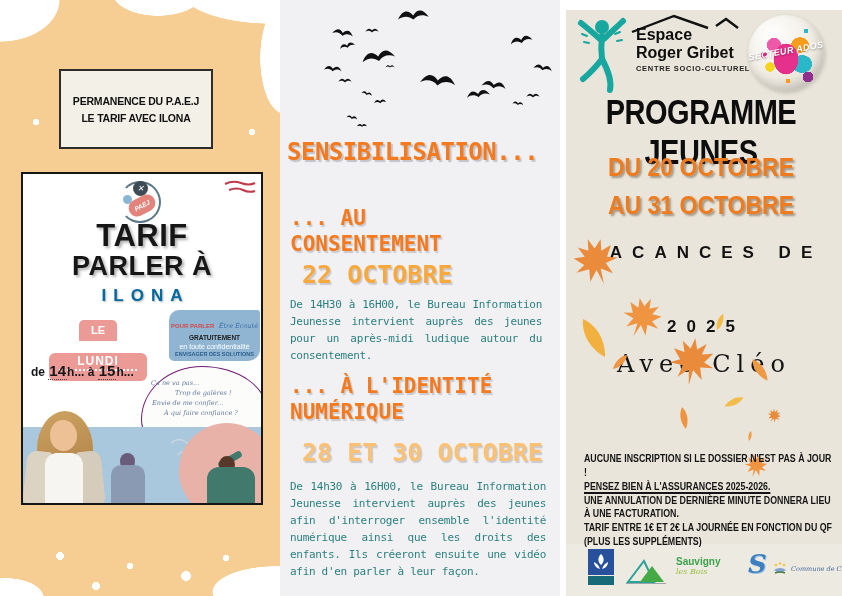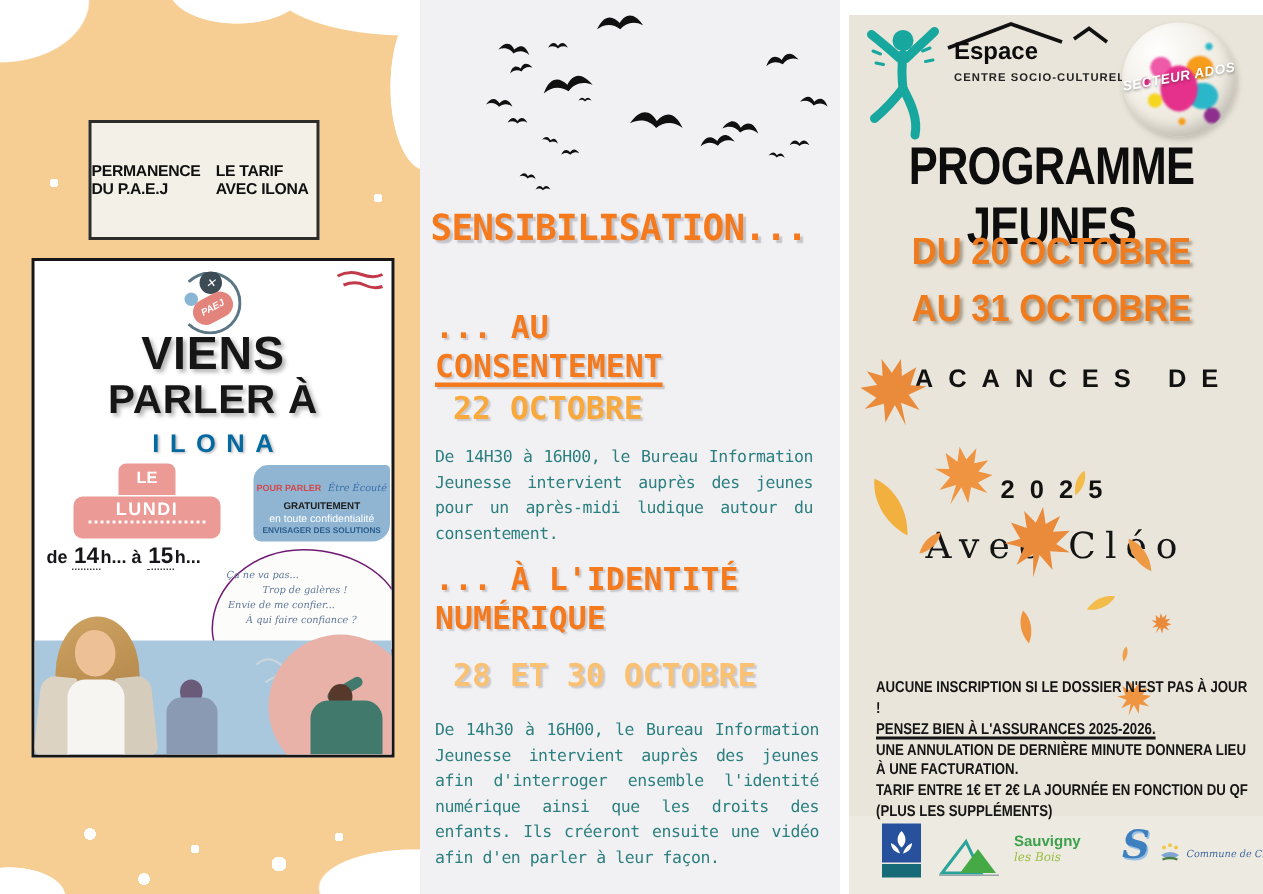--- a/index.html
+++ b/index.html
@@ -311,6 +311,7 @@
     </svg>
     <div class="org-text">
       <div class="n">Espace</div>
+      <div class="n">Roger Gribet</div>
       <div class="sub">CENTRE SOCIO-CULTUREL</div>
     </div>
 

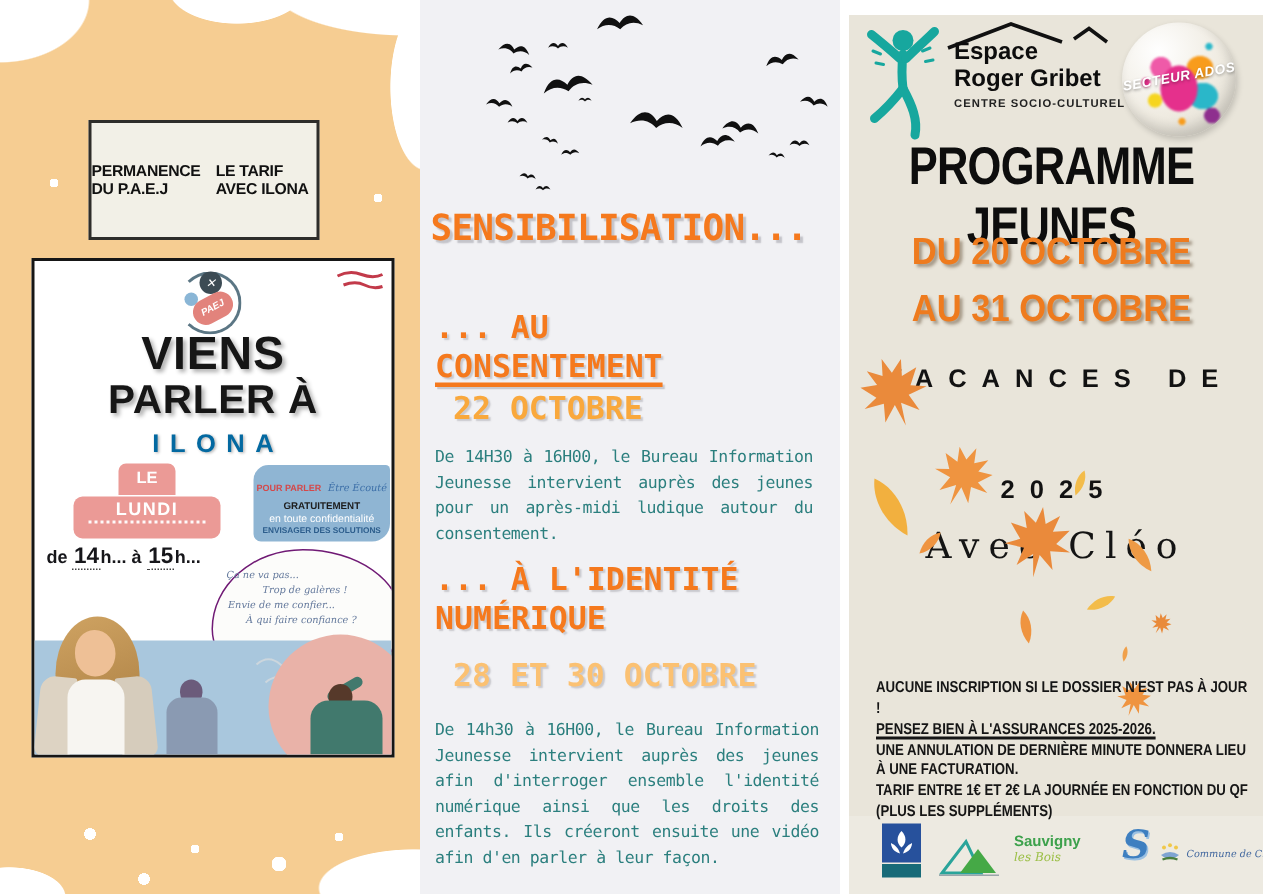--- a/index.html
+++ b/index.html
@@ -23,9 +23,9 @@
       radial-gradient(3px 3px at 246px 574px,#fff 98%,transparent 100%),
       radial-gradient(3px 3px at 36px 122px,#fff 98%,transparent 100%),
       radial-gradient(3px 3px at 252px 132px,#fff 98%,transparent 100%)}
-  .notice-box{position:absolute;left:59px;top:80px;width:150px;height:76px;background:#f2f0e7;
-    border:2px solid #2e2d2a;display:flex;align-items:center;
-    justify-content:center;gap:5px;}
+  .notice-box{position:absolute;left:59px;top:69px;width:150px;height:76px;background:#f2f0e7;
+    border:2px solid #2e2d2a;display:flex;flex-direction:column;align-items:center;
+    justify-content:center;gap:5px;text-align:center}
   .notice-box .l{font-size:10.5px;font-weight:800;letter-spacing:-0.2px;color:#111}
 
   .poster{position:absolute;left:21px;top:172px;width:238px;height:329px;background:#fff;

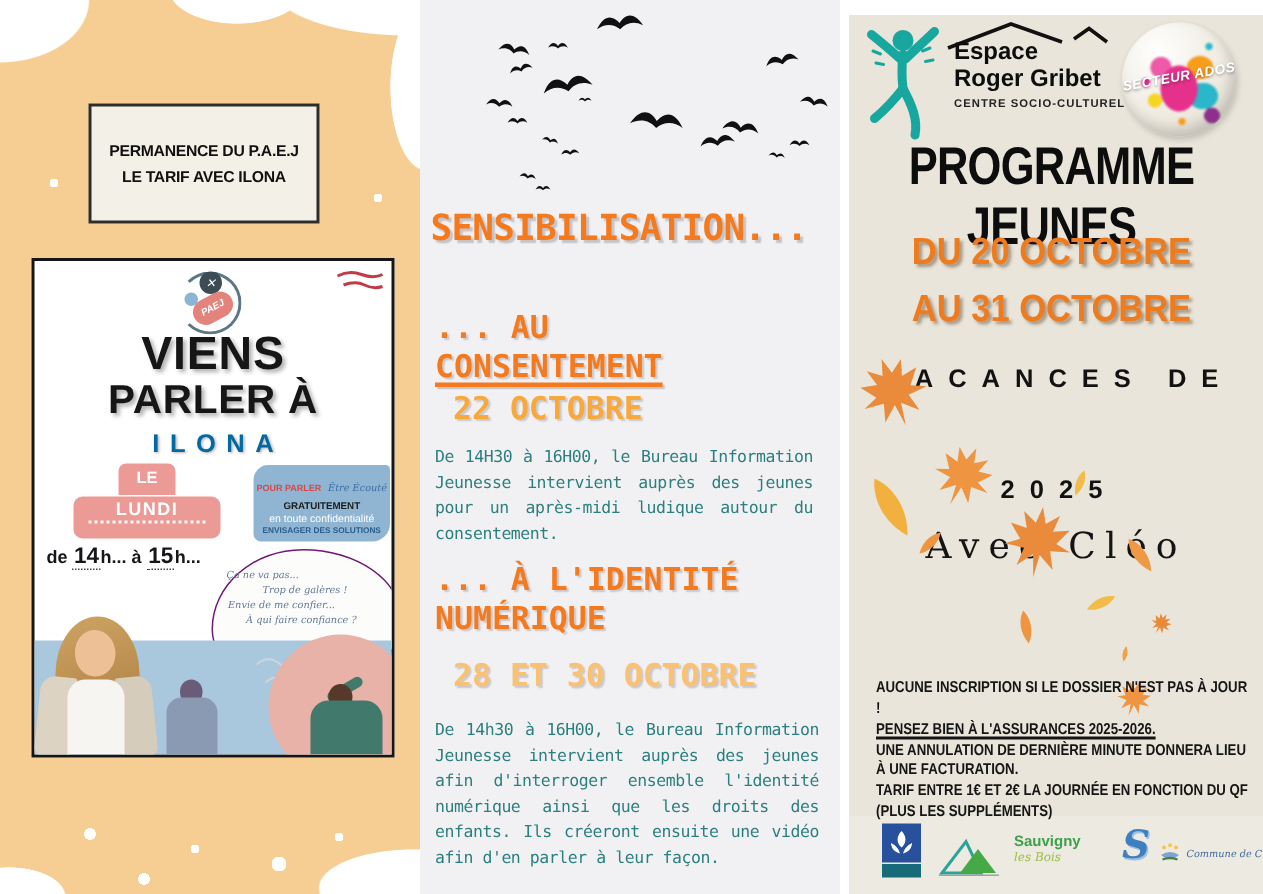--- a/index.html
+++ b/index.html
@@ -184,7 +184,7 @@
         <path d="M6 11 q8 -3 14 0 q6 3 12 1" stroke="#c23a4a" stroke-width="2" fill="none"></path>
       </svg>
 
-      <div class="pt pt1">VIENS</div>
+      <div class="pt pt1">TARIF</div>
       <div class="pt pt2">PARLER À</div>
       <div class="pname">ILONA</div>
 

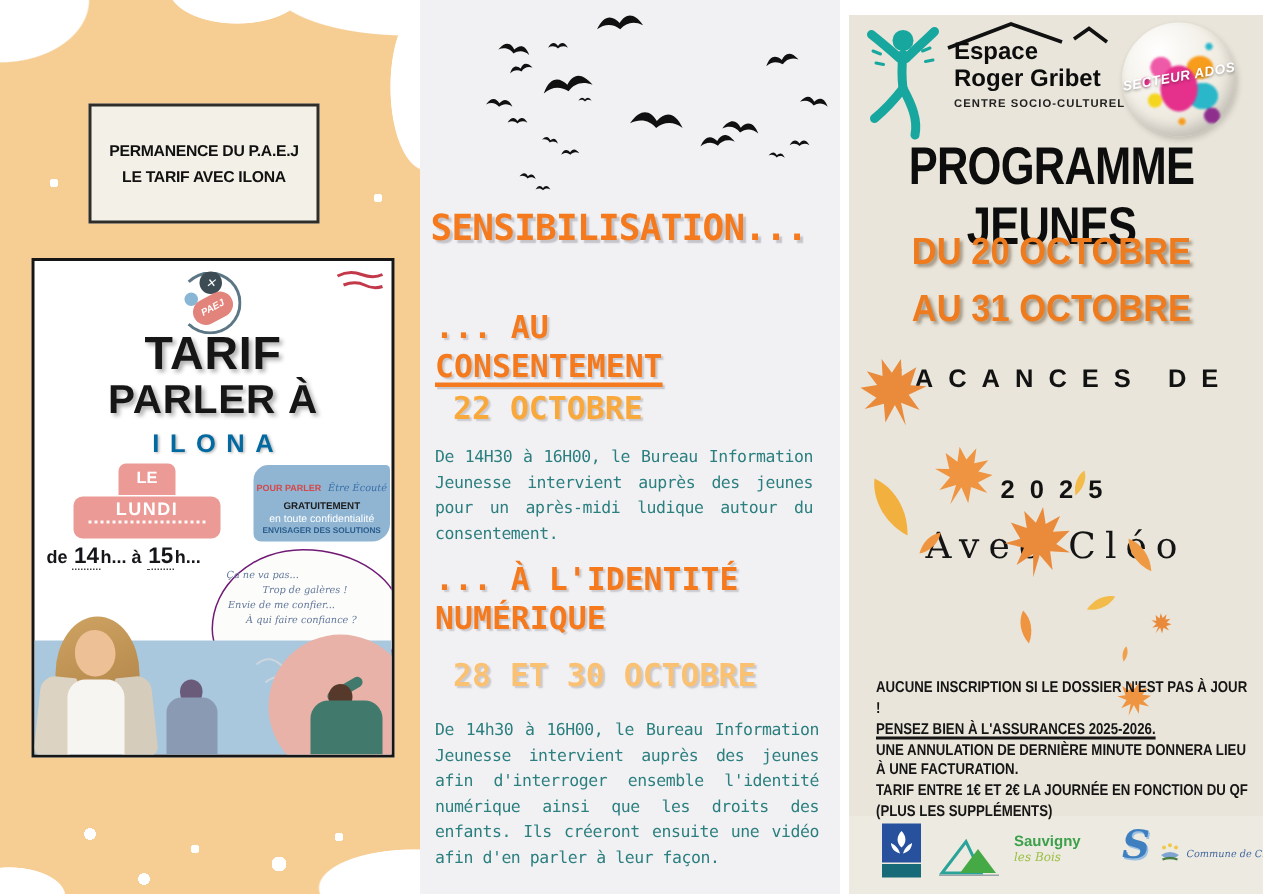--- a/index.html
+++ b/index.html
@@ -87,7 +87,7 @@
   .mid-h{position:absolute;left:7px;top:138px;width:272px;font-size:24px;letter-spacing:-0.5px;
     color:#f5791d;text-shadow:2px 2px 1px rgba(110,110,120,.35)}
   .sec-t{position:absolute;font-size:21px;line-height:1.22;color:#f5791d;text-shadow:1.5px 1.5px 1px rgba(110,110,120,.3)}
-  .sec-t .u{text-decoration:underline;text-underline-offset:4px;text-decoration-thickness:2.5px}
+  .sec-t .u{text-underline-offset:4px;text-decoration-thickness:2.5px}
   .sec-d{position:absolute;font-size:21px;text-shadow:1.5px 1.5px 1px rgba(110,110,120,.3)}
   #s1t{left:10px;top:206px} #s1d{left:22px;top:260px;color:#f9a83c}
   #s2t{left:10px;top:374px} #s2d{left:22px;top:438px;color:#fbc172}

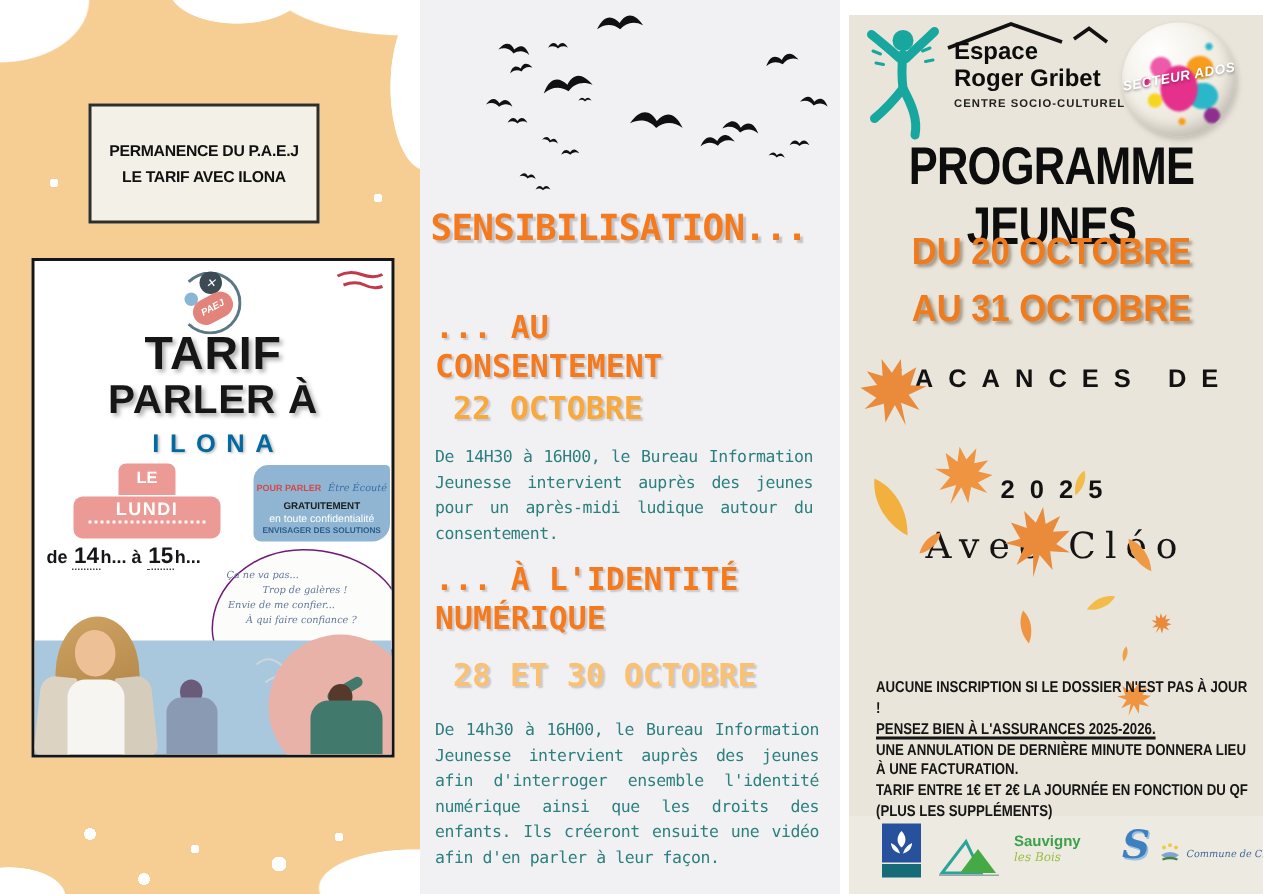--- a/index.html
+++ b/index.html
@@ -88,7 +88,7 @@
     color:#f5791d;text-shadow:2px 2px 1px rgba(110,110,120,.35)}
   .sec-t{position:absolute;font-size:21px;line-height:1.22;color:#f5791d;text-shadow:1.5px 1.5px 1px rgba(110,110,120,.3)}
   .sec-t .u{text-underline-offset:4px;text-decoration-thickness:2.5px}
-  .sec-d{position:absolute;font-size:21px;text-shadow:1.5px 1.5px 1px rgba(110,110,120,.3)}
+  .sec-d{position:absolute;font-size:25px;text-shadow:1.5px 1.5px 1px rgba(110,110,120,.3)}
   #s1t{left:10px;top:206px} #s1d{left:22px;top:260px;color:#f9a83c}
   #s2t{left:10px;top:374px} #s2d{left:22px;top:438px;color:#fbc172}
   .mbody{position:absolute;font-family:"DejaVu Sans Mono",monospace;font-size:11px;letter-spacing:-0.3px;

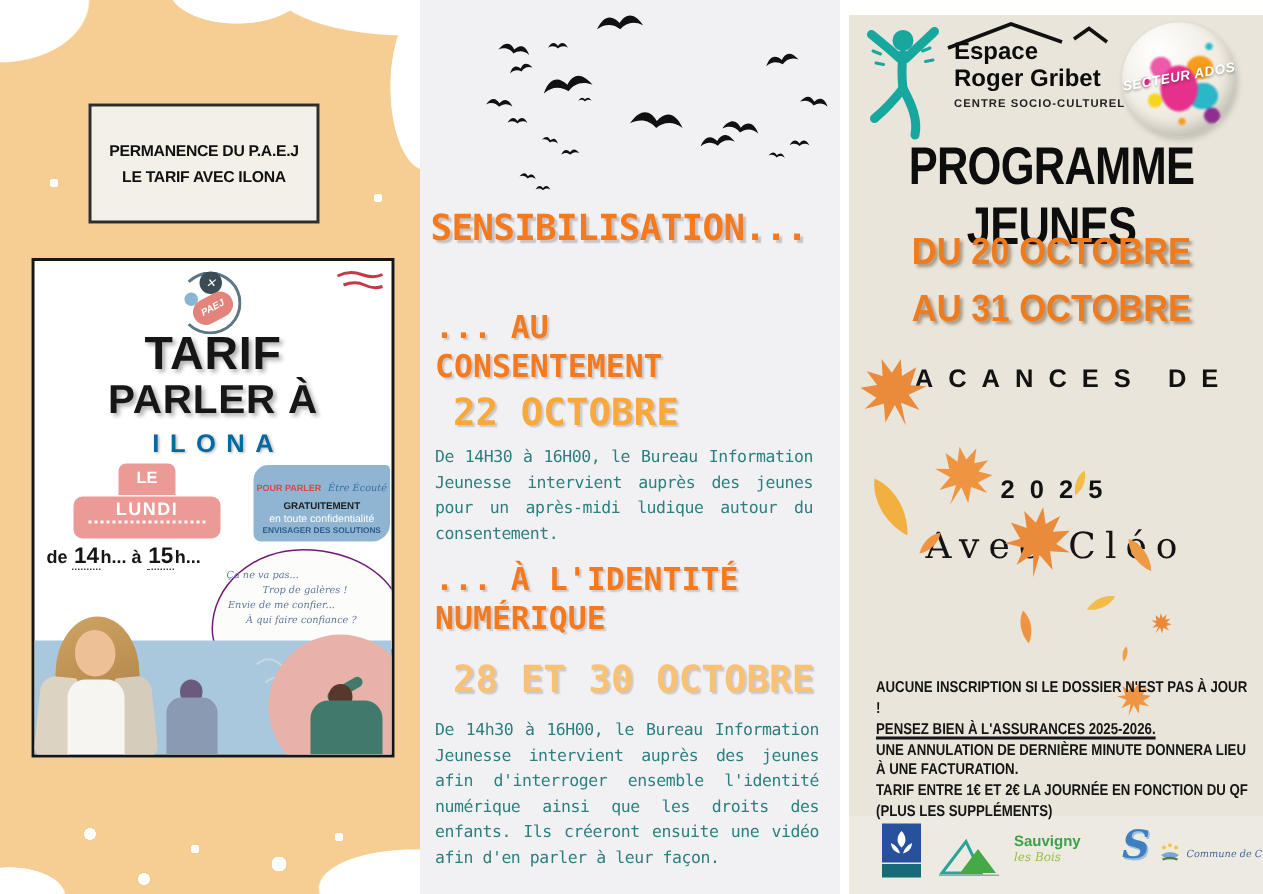--- a/index.html
+++ b/index.html
@@ -45,7 +45,7 @@
   .pname{position:absolute;left:0;top:112px;width:100%;text-align:center;font-size:17px;font-weight:800;
     color:#0369a1;letter-spacing:7px;text-indent:7px;text-shadow:1px 1px 2px rgba(0,0,0,.3)}
   .badge{position:absolute;left:26px;top:134px;width:98px;text-align:center}
-  .badge .tab{width:38px;height:21px;margin:1px auto;background:#eb9a96;border-radius:5px 5px 0 0;
+  .badge .tab{width:38px;height:21px;margin:12px auto;background:#eb9a96;border-radius:5px 5px 0 0;
     color:#fff;font-weight:800;font-size:11px;line-height:21px}
   .badge .main{height:27px;background:#eb9a96;border-radius:6px;color:#fff;font-weight:800;font-size:12px;
     letter-spacing:1px;padding-top:1px}

